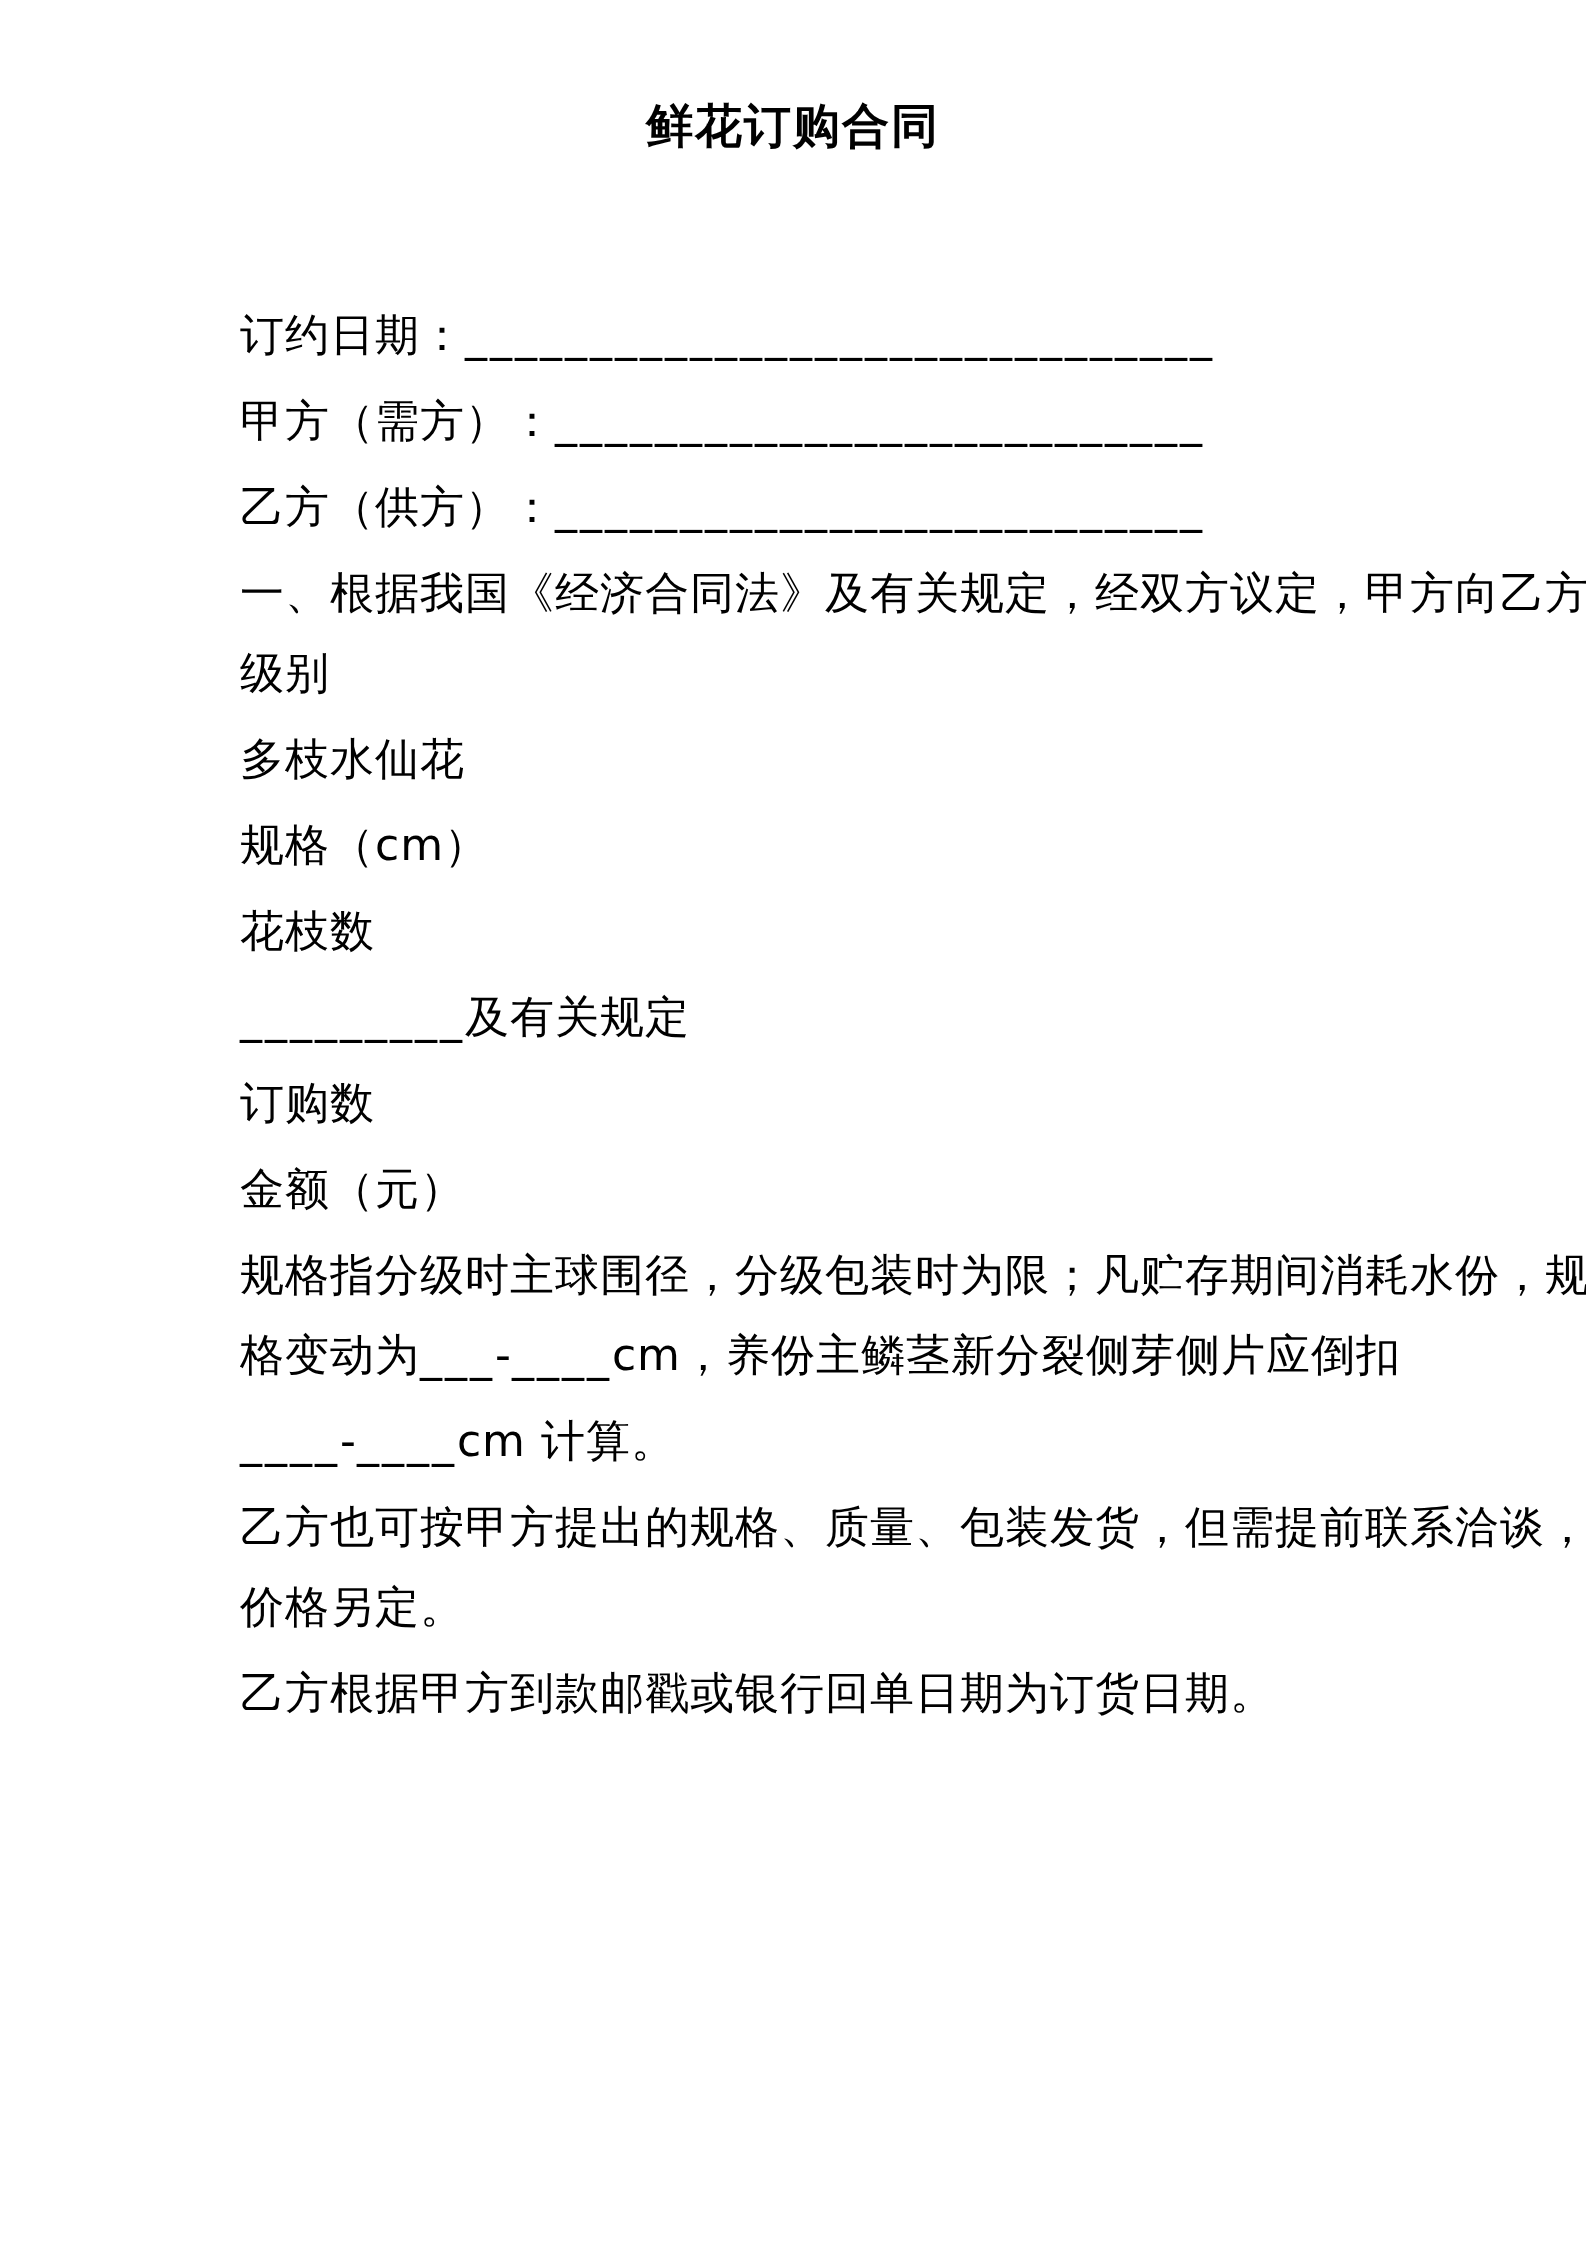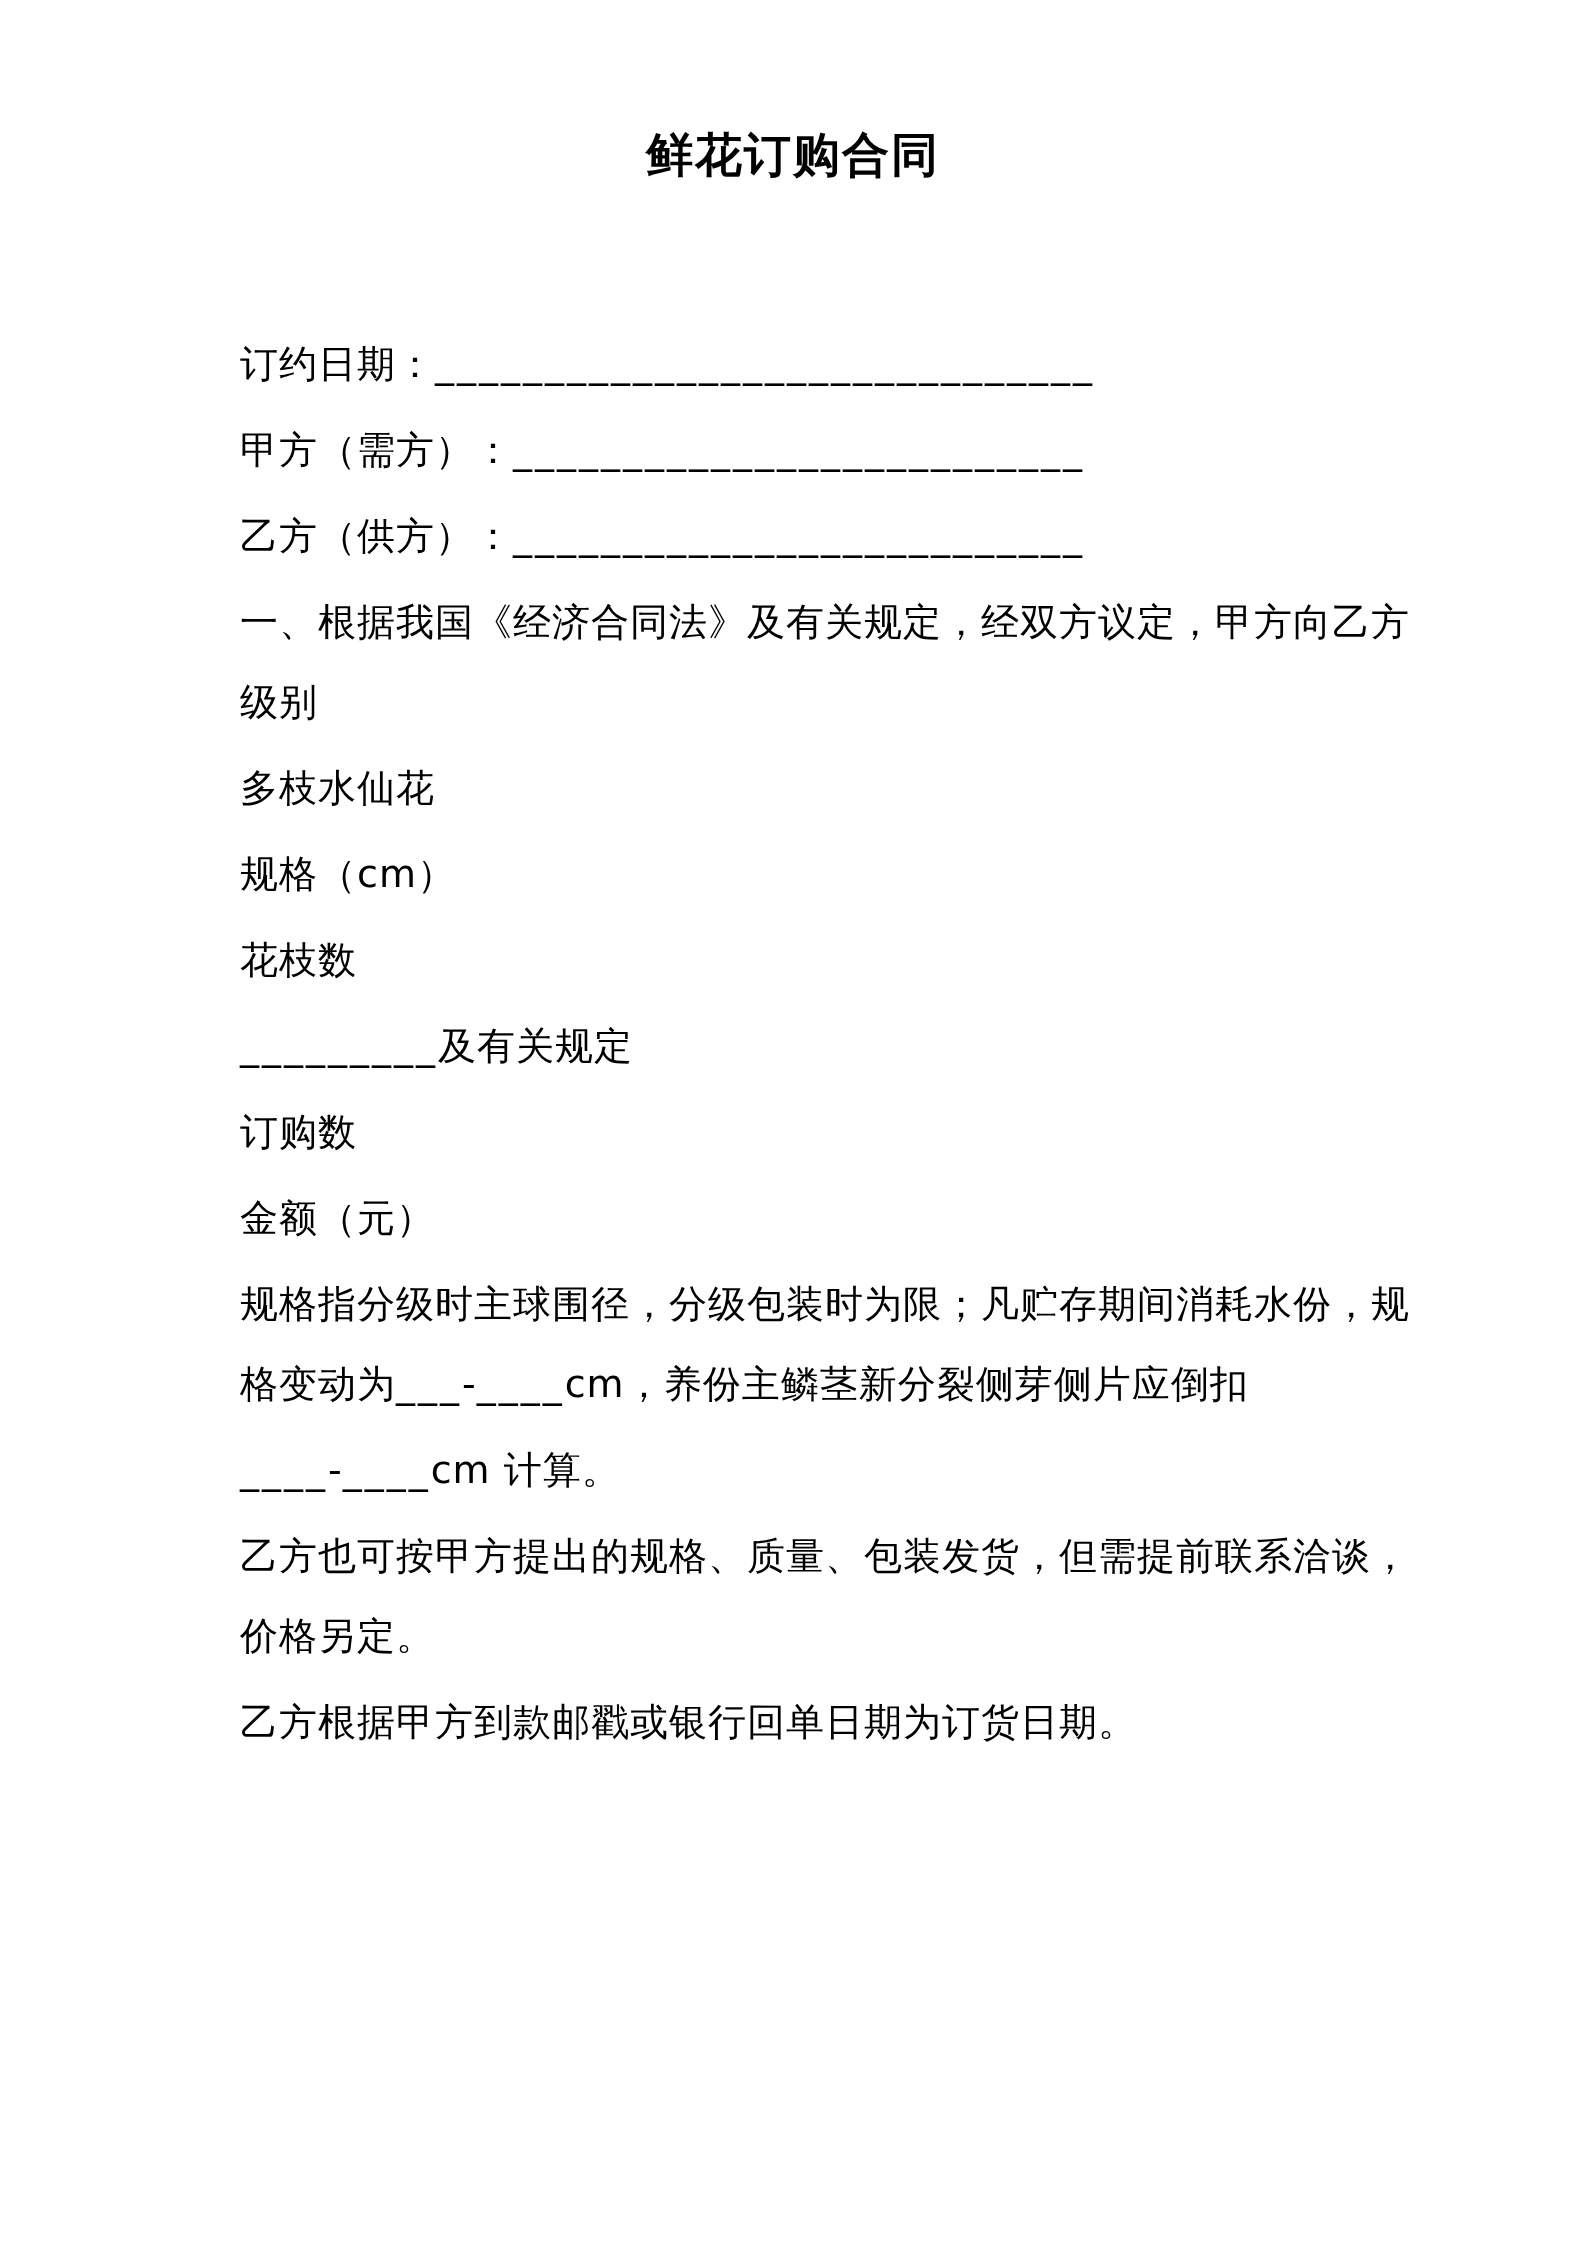--- a/index.html
+++ b/index.html
@@ -13,7 +13,7 @@
     overflow: hidden;
   }
   .title {
-    padding-top: 117px;
+    padding-top: 88px;
     text-align: center;
     font-size: 47px;
     font-weight: 700;

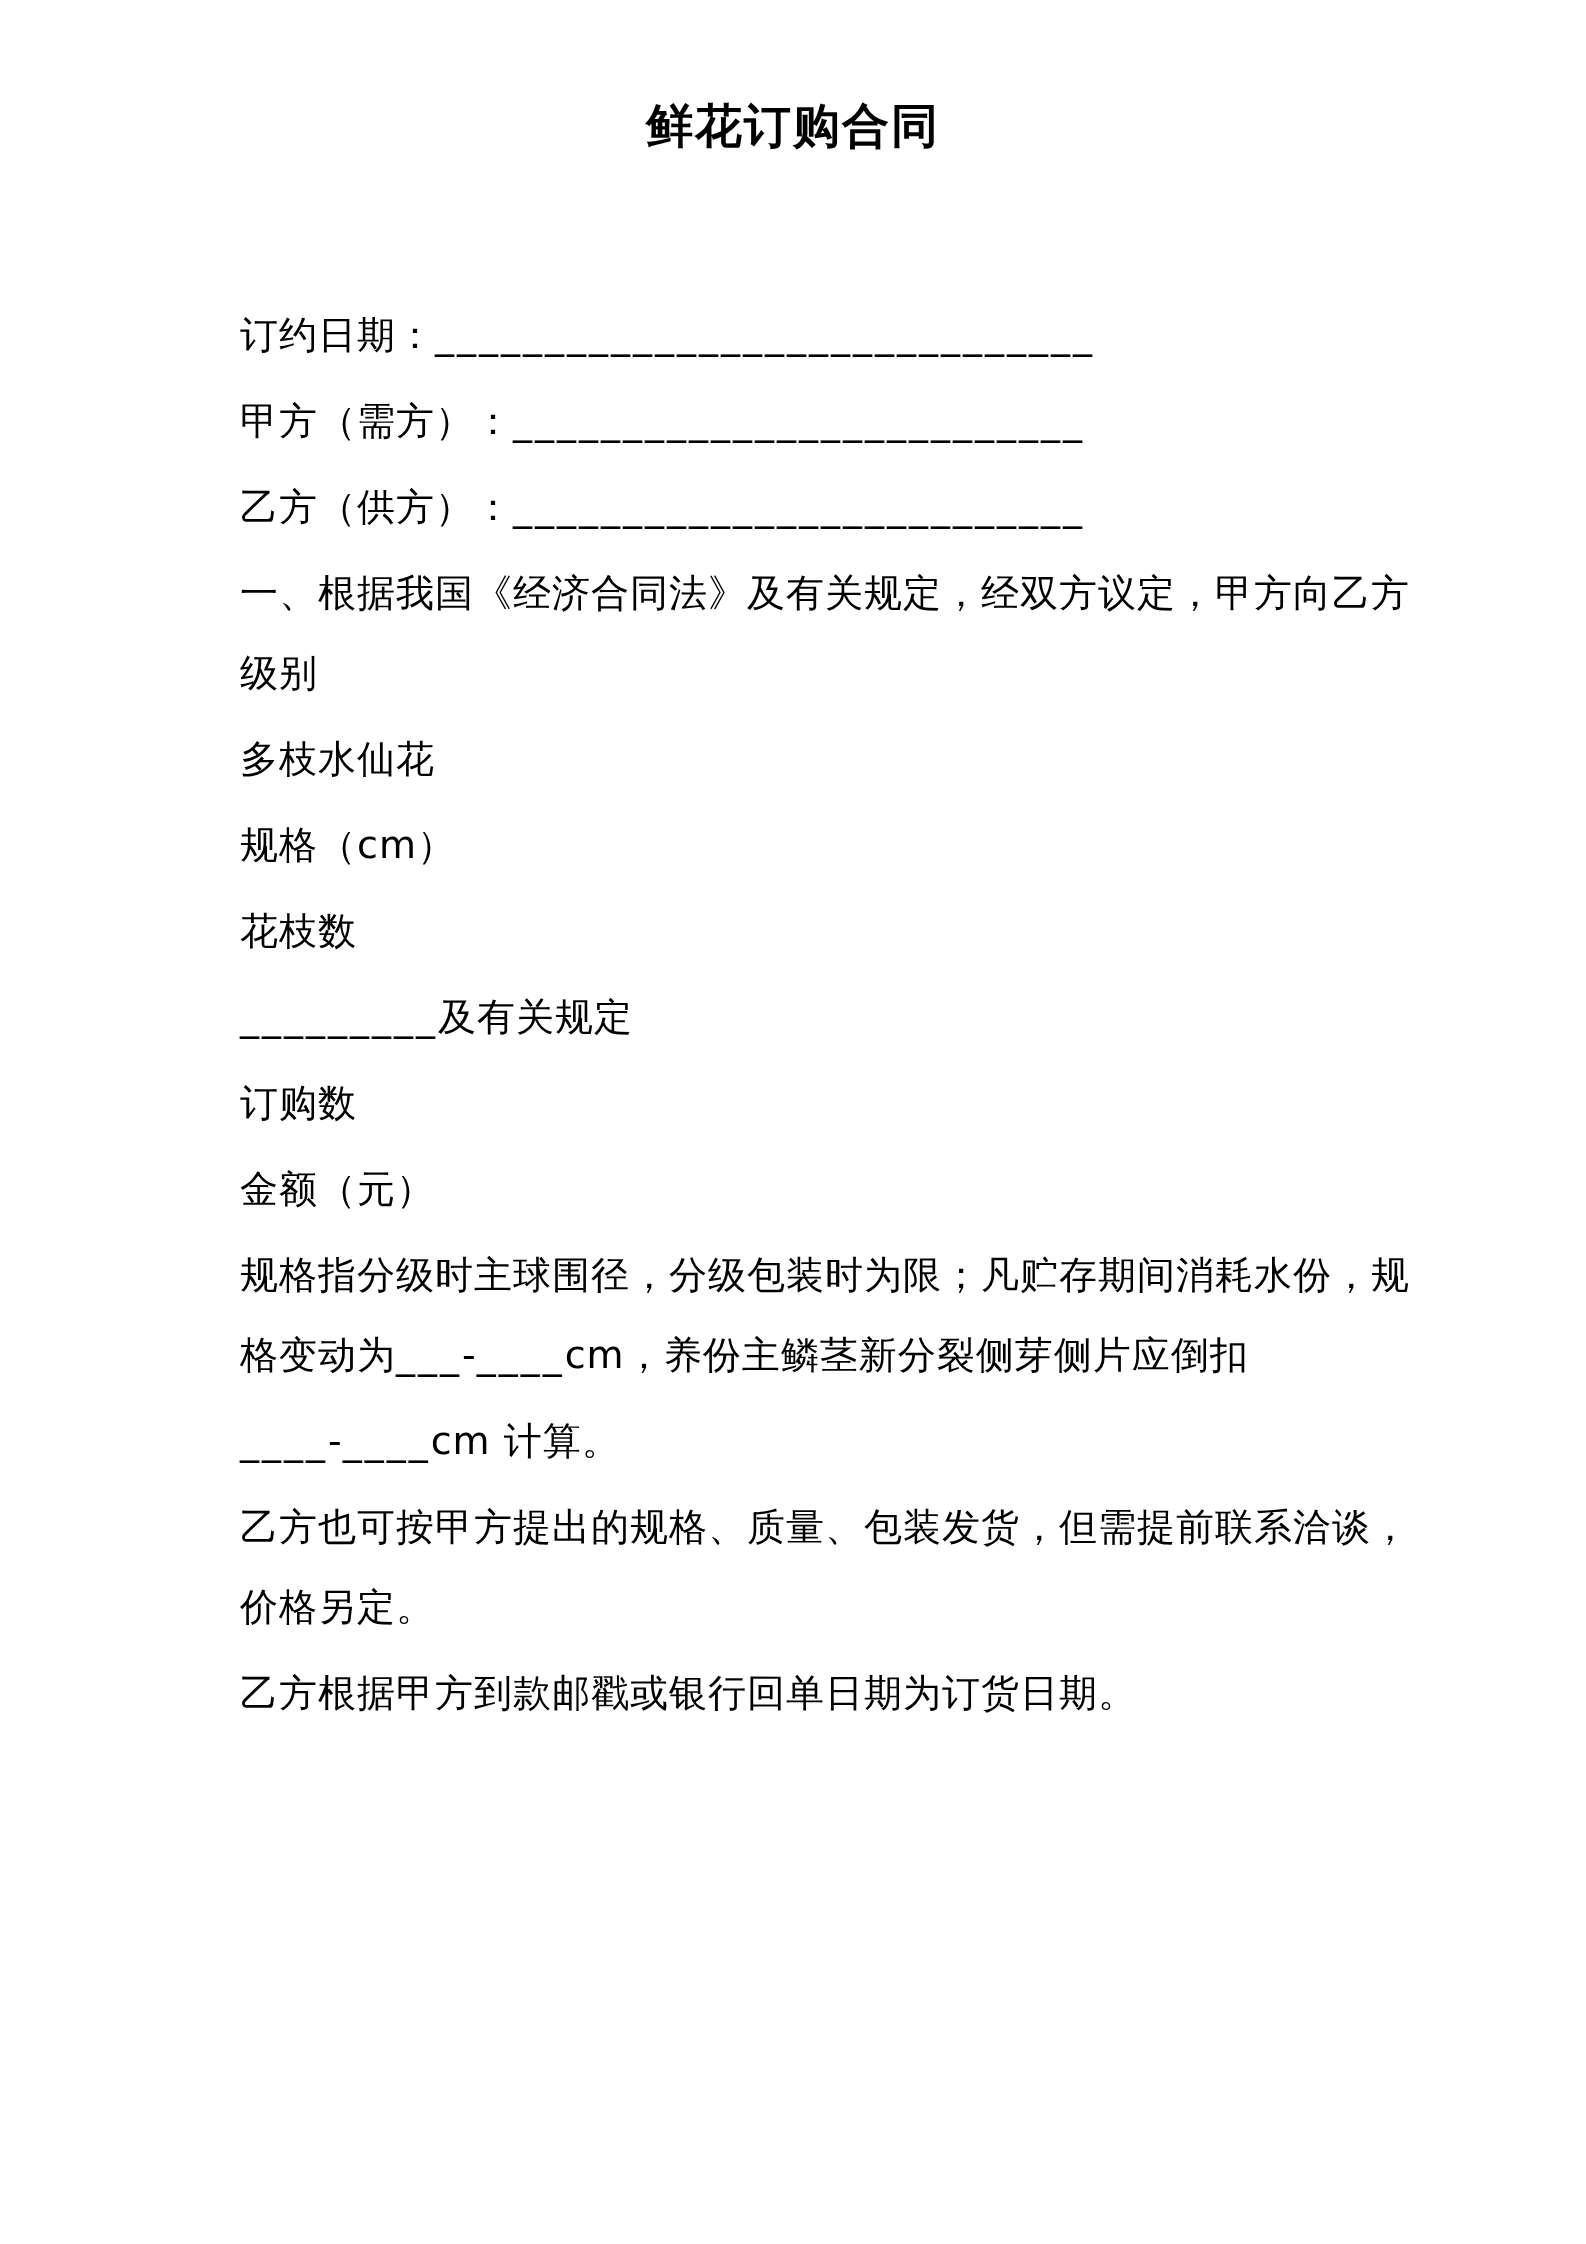--- a/index.html
+++ b/index.html
@@ -22,7 +22,7 @@
   }
   .body {
     margin: 131px 120px 0 240px;
-    font-size: 38px;
+    font-size: 44px;
     font-weight: 400;
   }
   .line {

